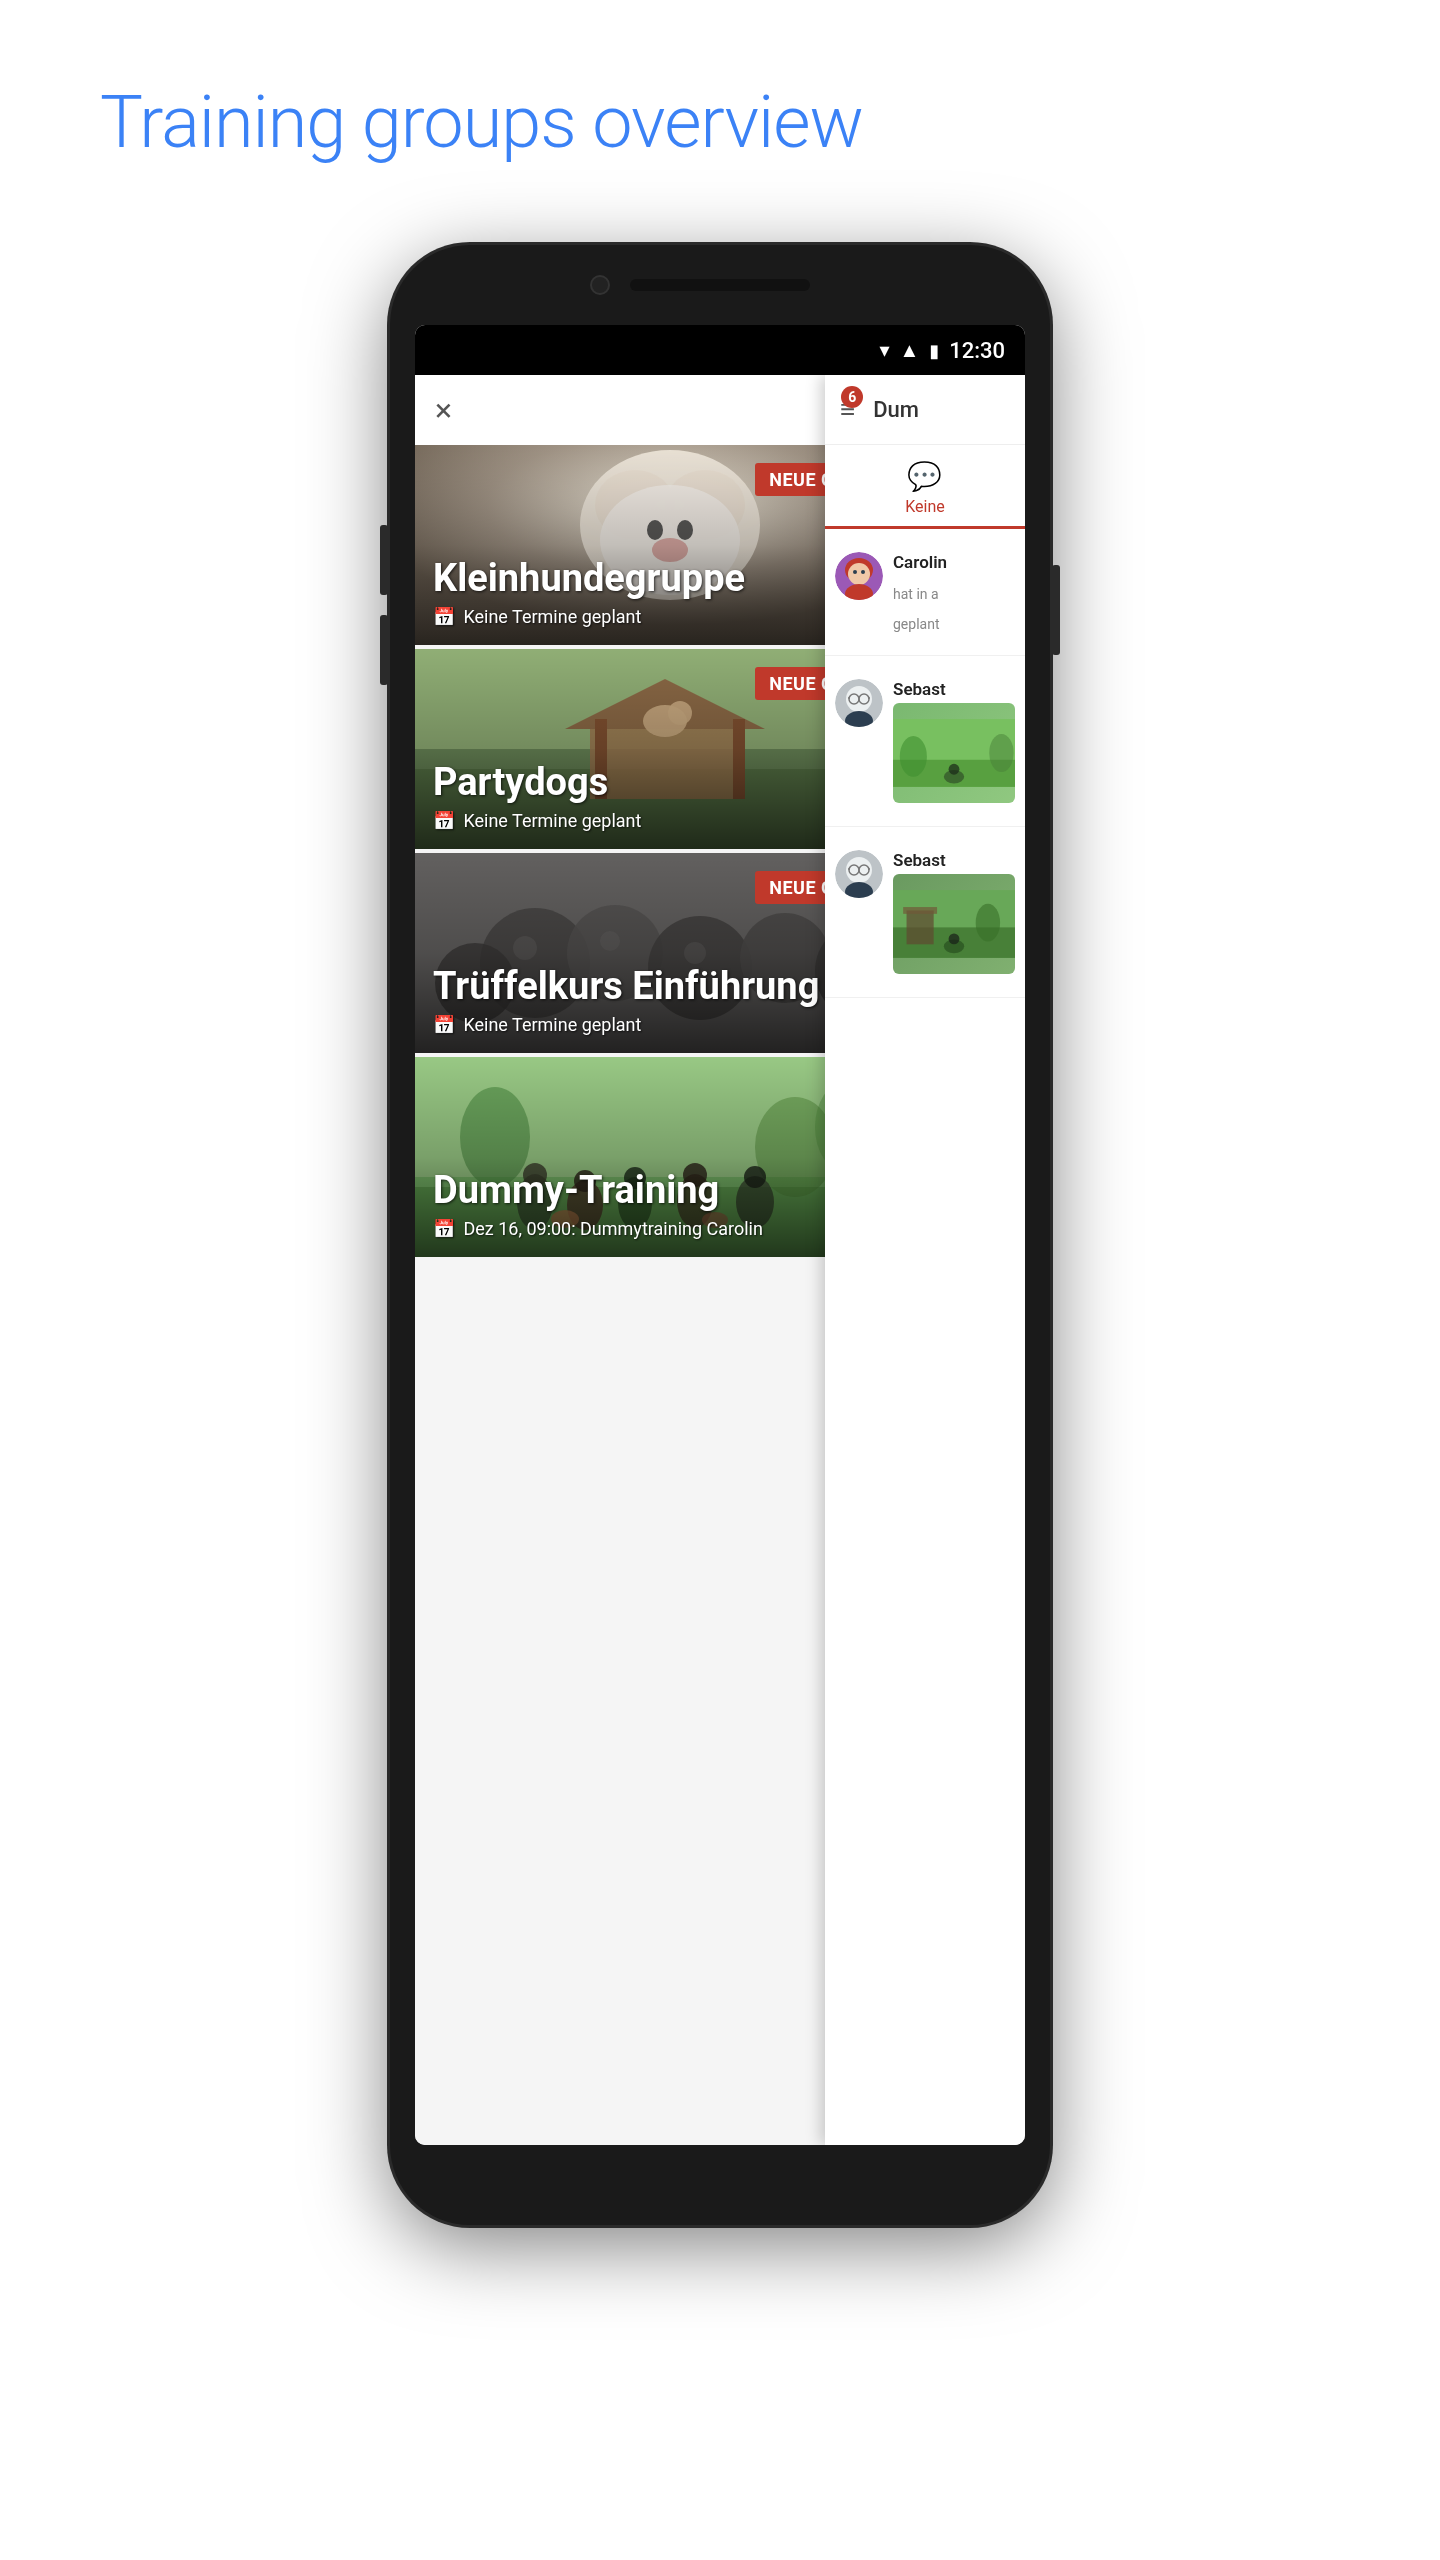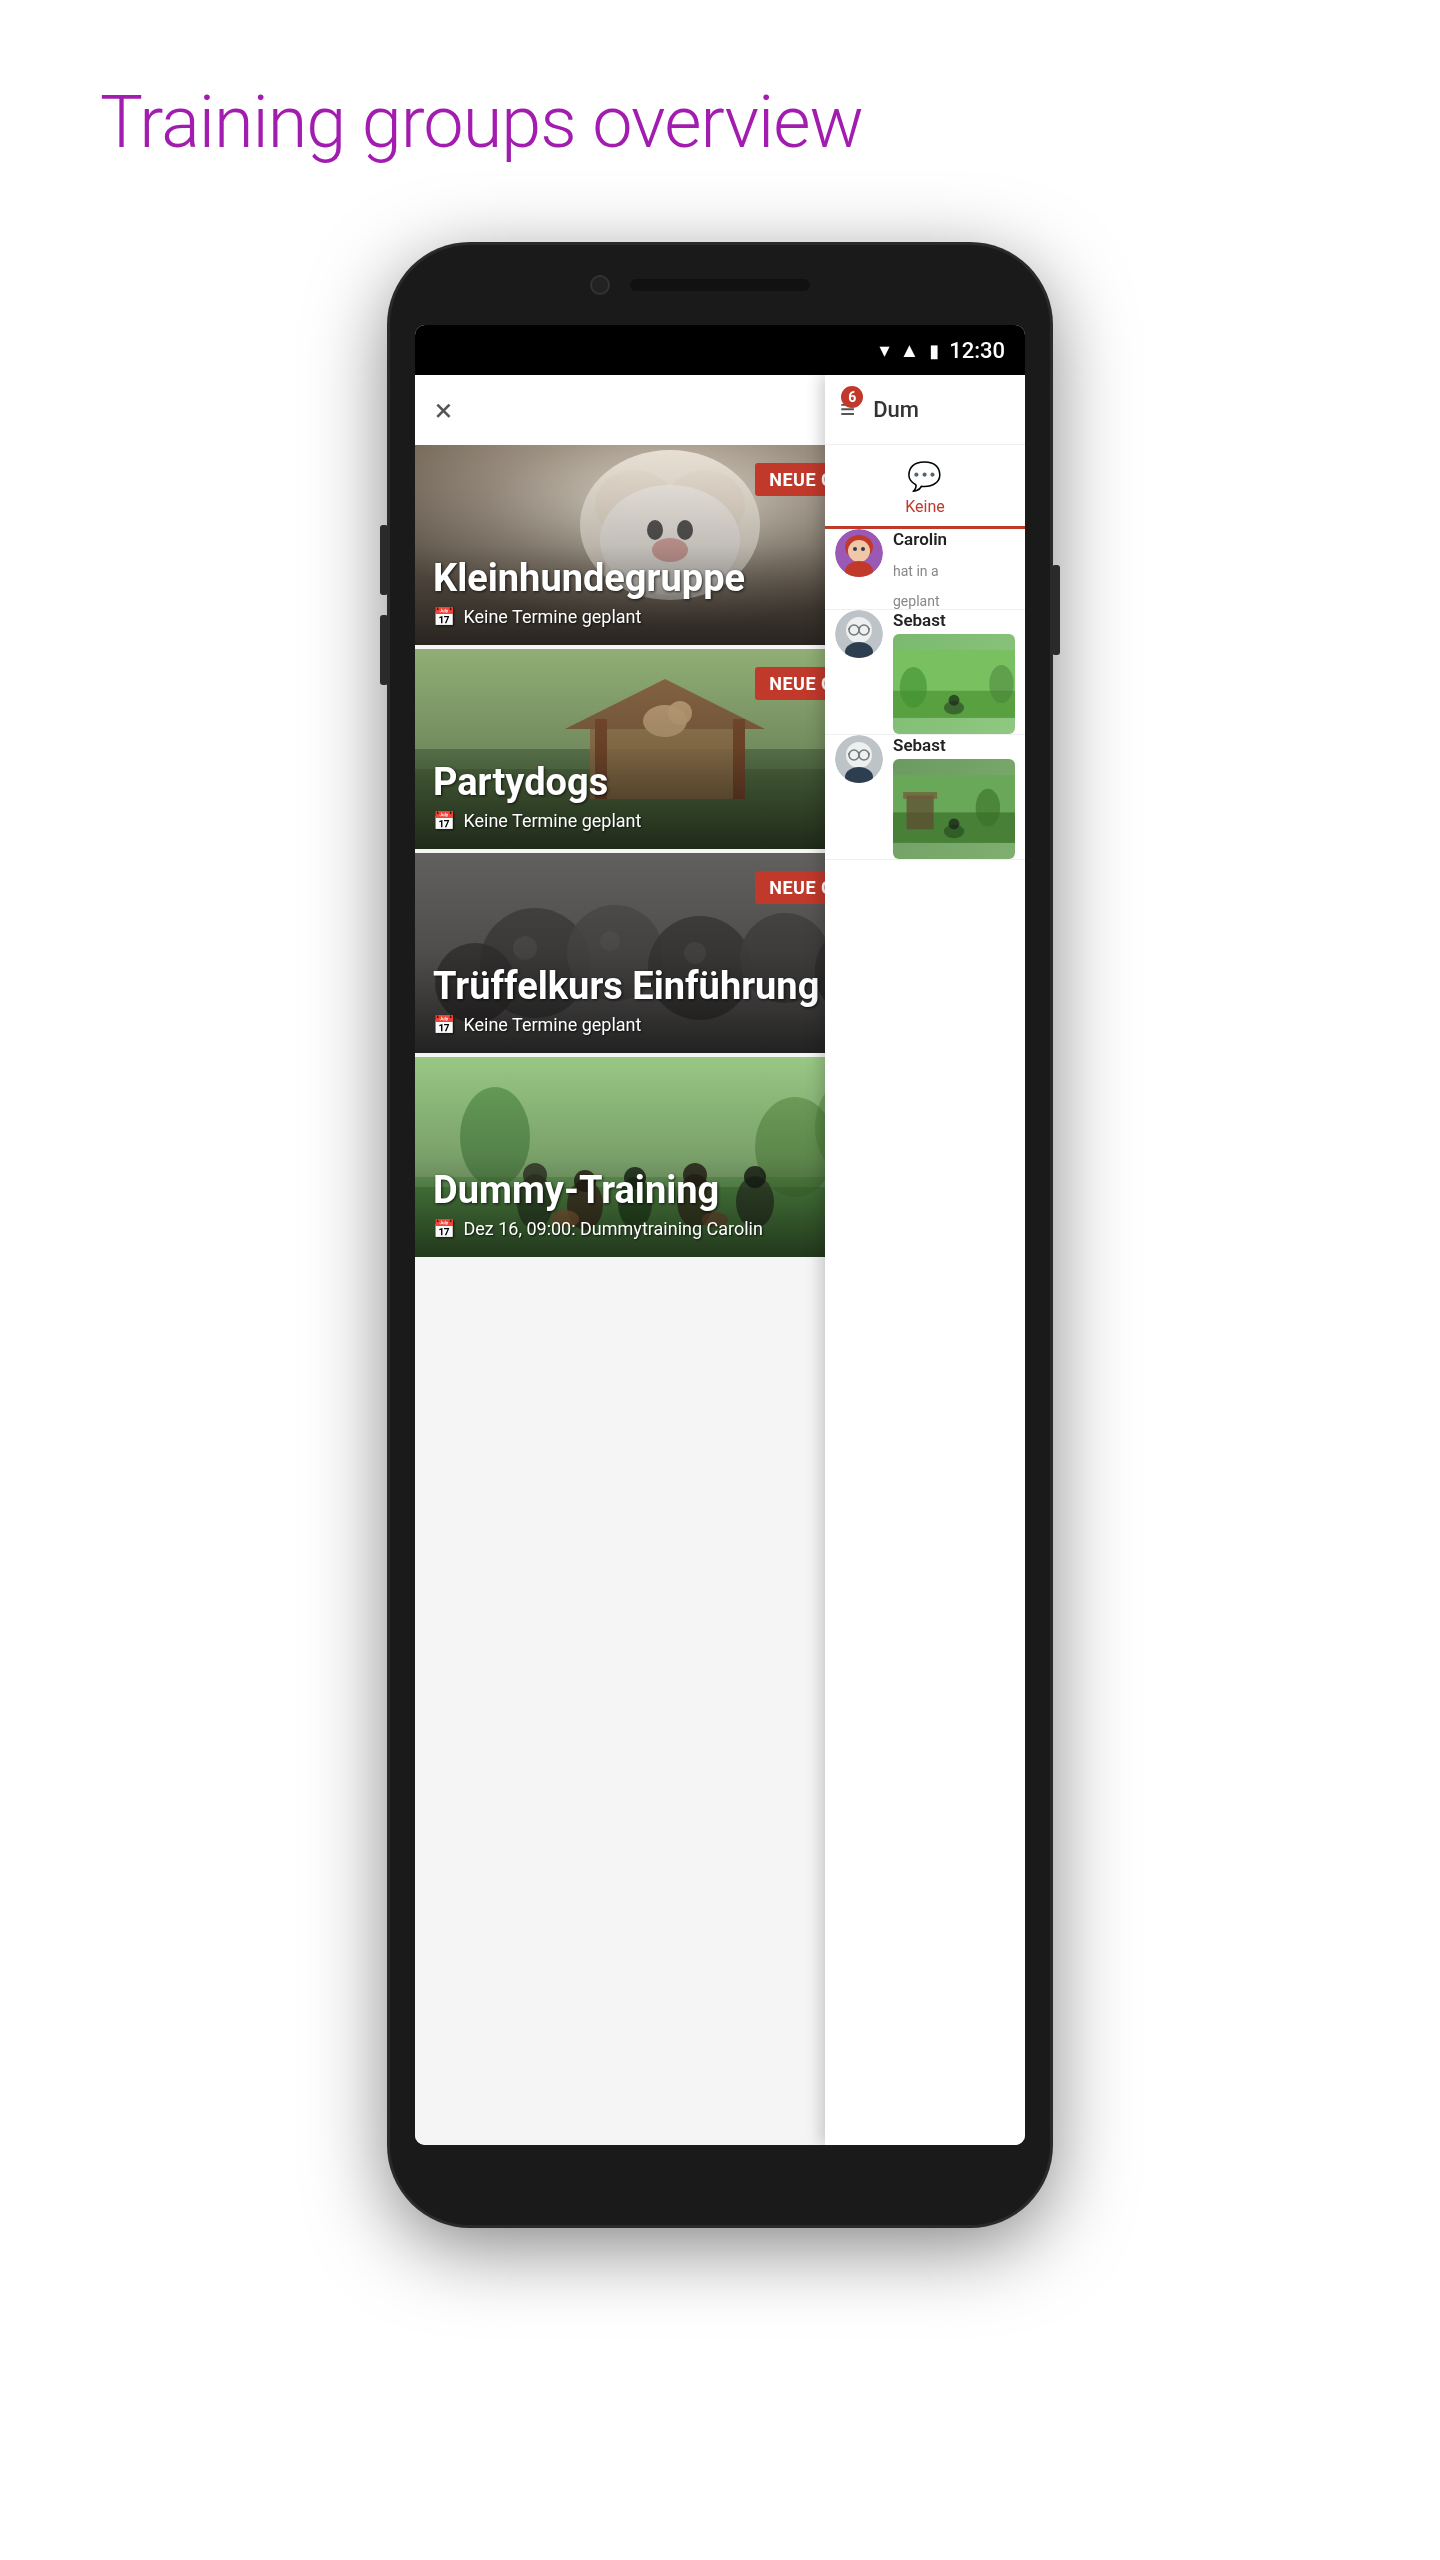--- a/index.html
+++ b/index.html
@@ -18,7 +18,7 @@
       padding: 80px 52px 60px 100px;
       font-size: 72px;
       font-weight: 300;
-      color: #a21caf;
+      color: #3b82f6;
       letter-spacing: -1px;
     }
 

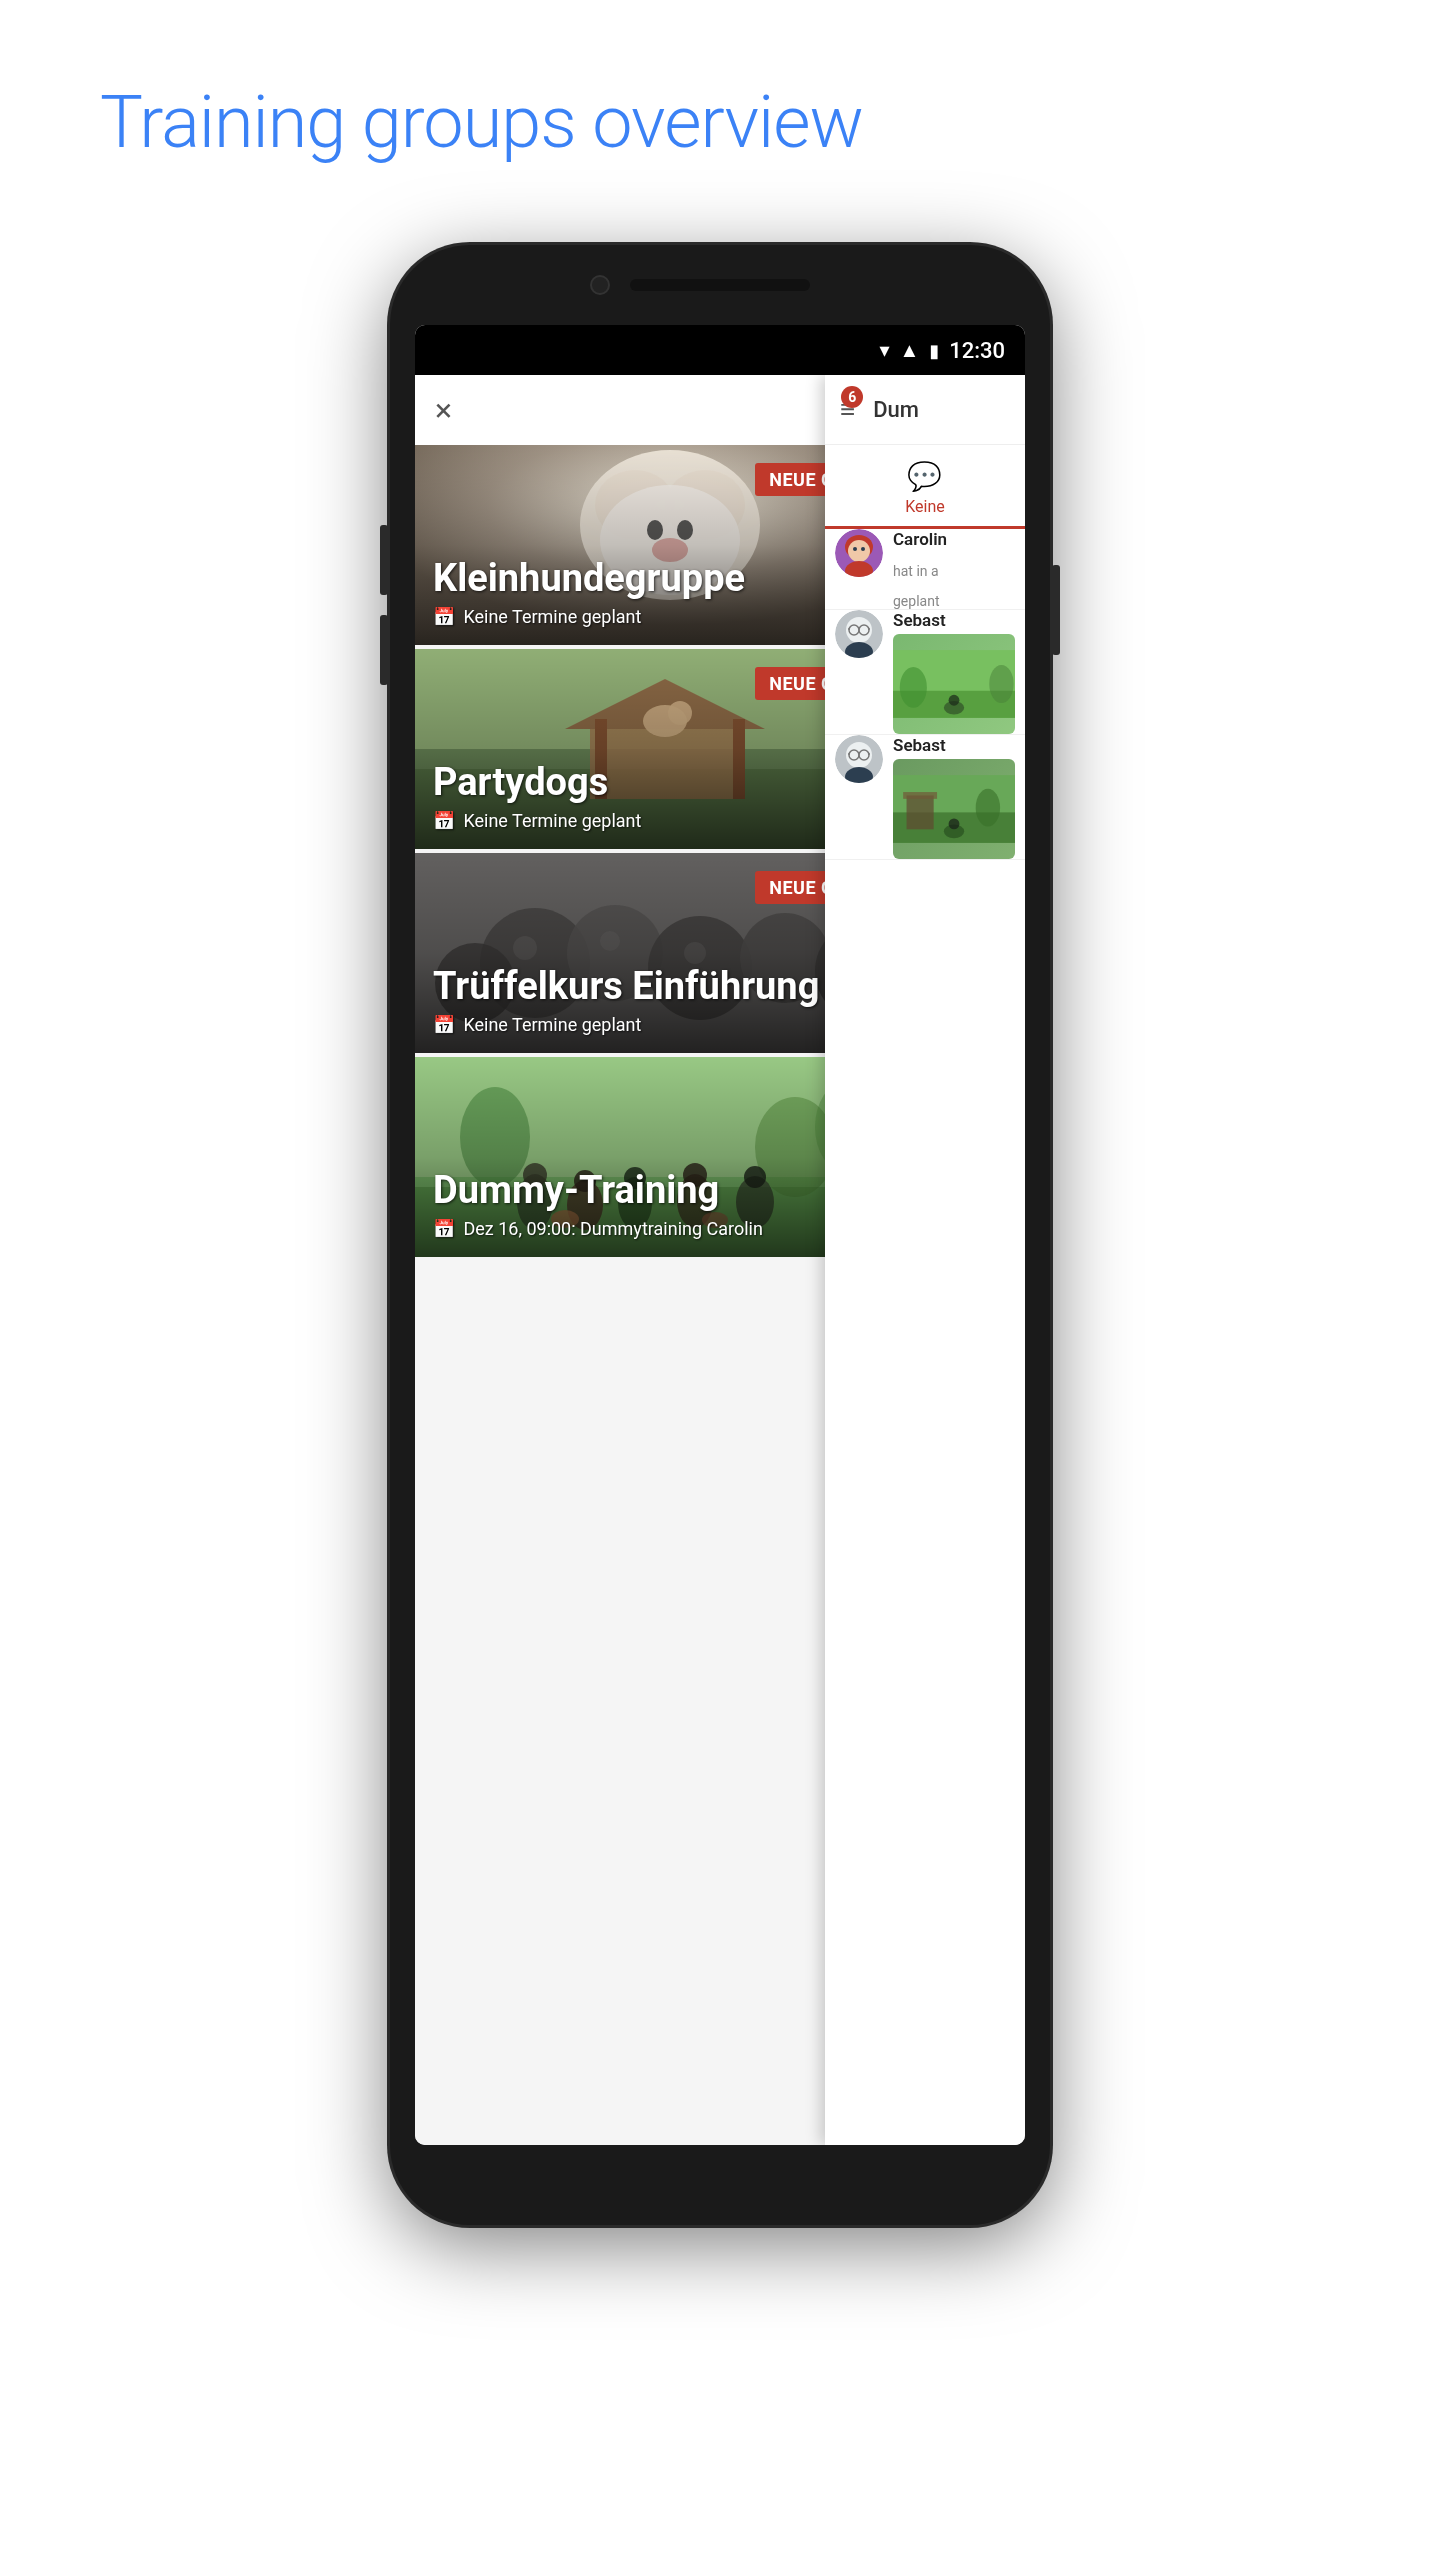--- a/index.html
+++ b/index.html
@@ -333,7 +333,7 @@
 
     .chat-item {
       display: flex;
-      padding: 0 10px;
+      padding: 23px 10px;
       gap: 10px;
       border-bottom: 1px solid #f0f0f0;
     }

